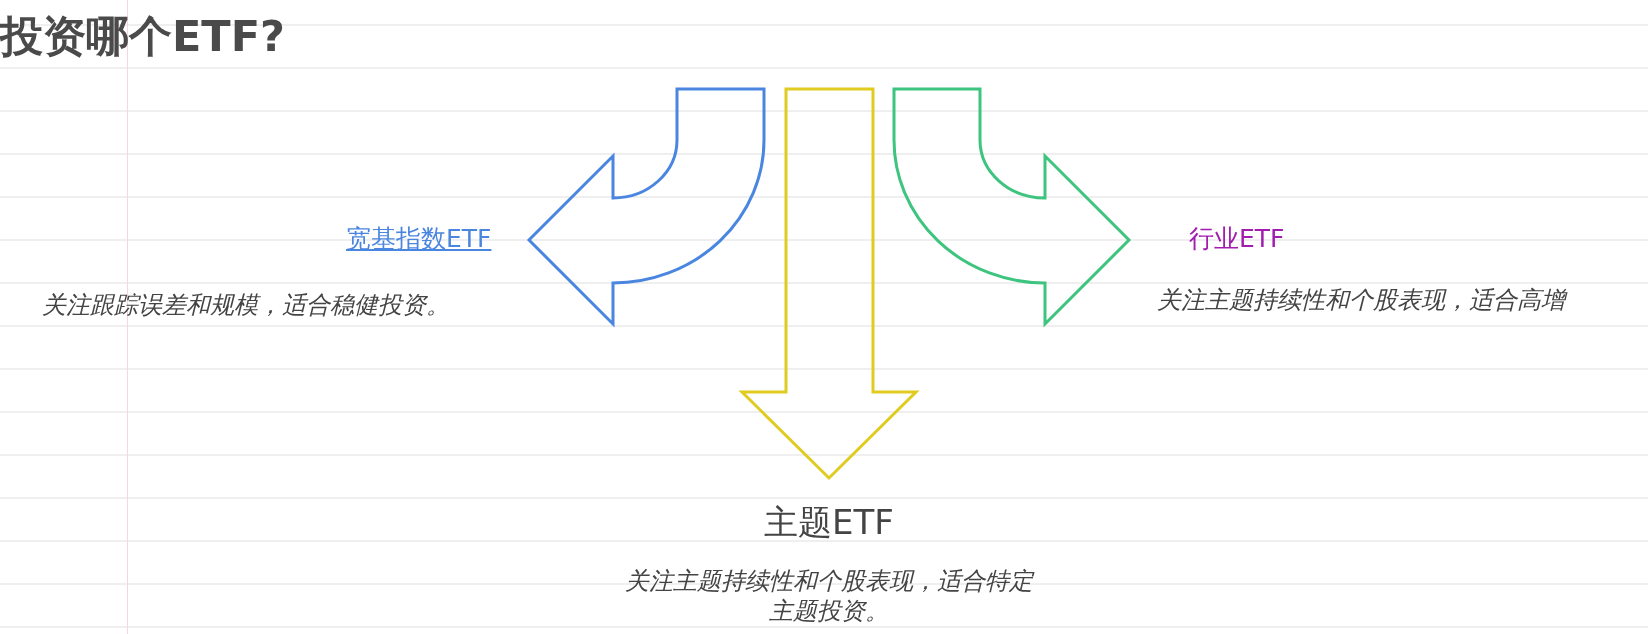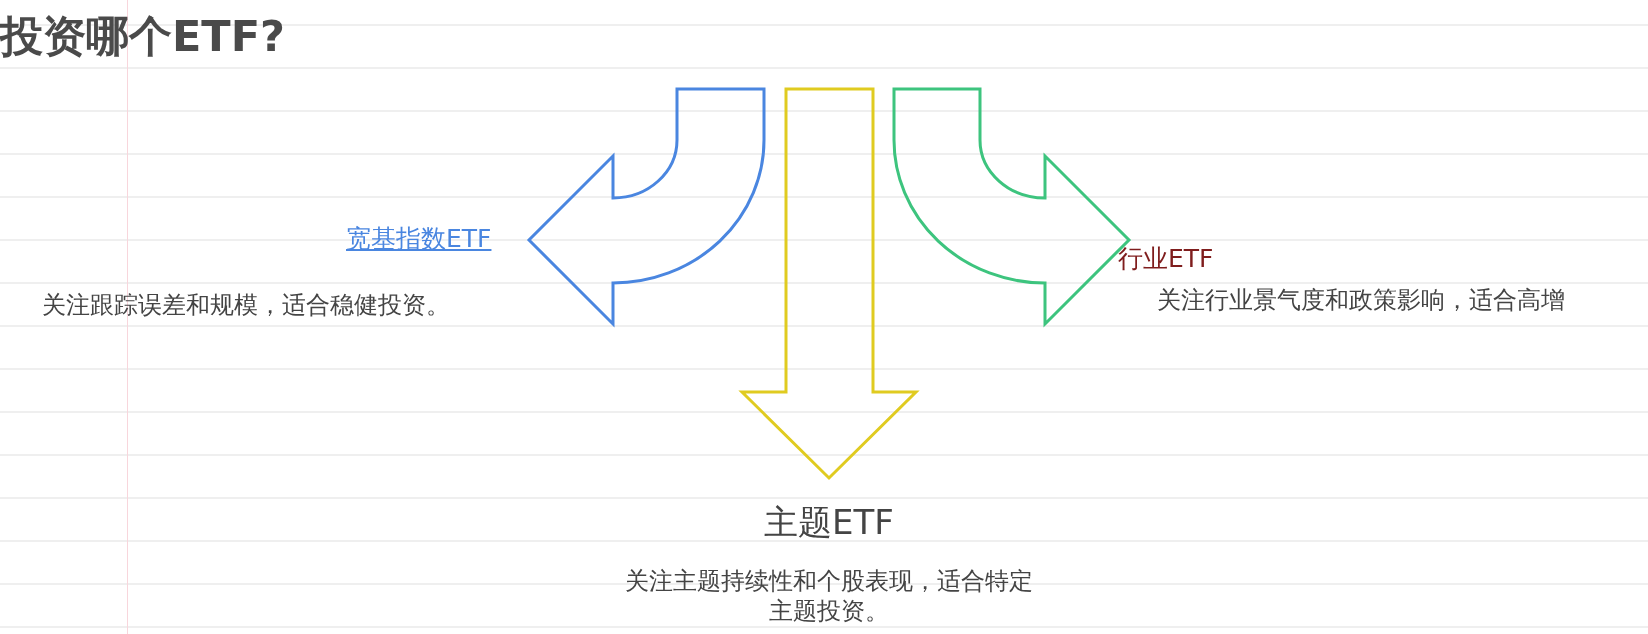--- a/index.html
+++ b/index.html
@@ -35,7 +35,7 @@
 <div class="label" style="left:346px; top:222px; color:#4a86e0; font-size:25px;text-decoration:underline;">宽基指数ETF</div>
 <div class="desc" style="left:42px; top:289px;">关注跟踪误差和规模，适合稳健投资。</div>
 
-<div class="label" style="left:1118px; top:222px; color:#7f1d1d; font-size:25px;margin-top:20px;">行业ETF</div>
+<div class="label" style="left:1189px; top:222px; color:#a21caf; font-size:25px;">行业ETF</div>
 <div class="desc" style="left:1157px; top:284px;">
   <div>关注行业景气度和政策影响，适合高增</div>
 </div>

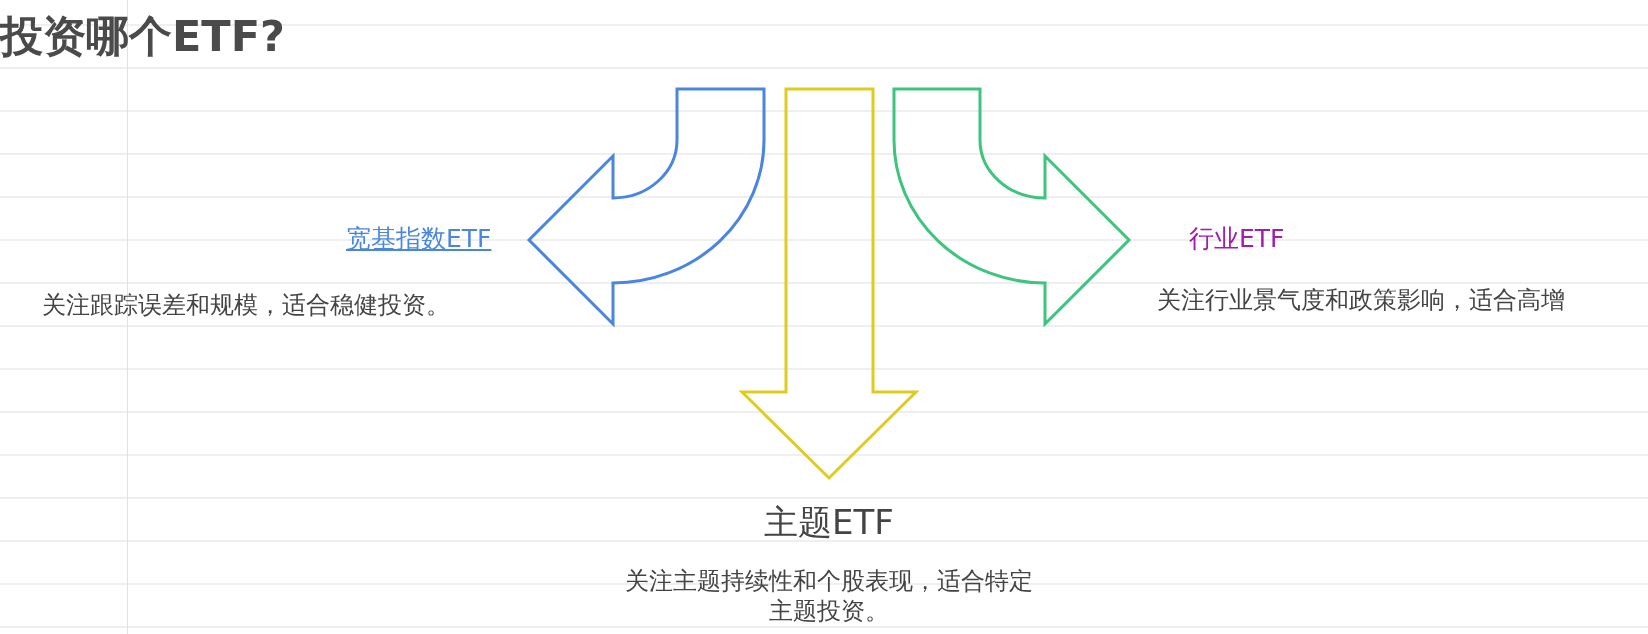--- a/index.html
+++ b/index.html
@@ -14,7 +14,7 @@
   .title { position: absolute; left: 0; width: 1648px; top: 8px; text-align: left; font-size: 43px; font-weight: bold; color: #4a4a4a; letter-spacing: 0px; }
   svg.arrows { position: absolute; left: 0; top: 0; }
   .label { position: absolute; font-size: 26px; white-space: nowrap; }
-  .desc { position: absolute; font-size: 24px; color: #444; line-height: 32px; }
+  .desc { position: absolute; font-size: 24px; color: #444; line-height: 32px; font-style: italic; }
 </style>
 </head>
 <body>

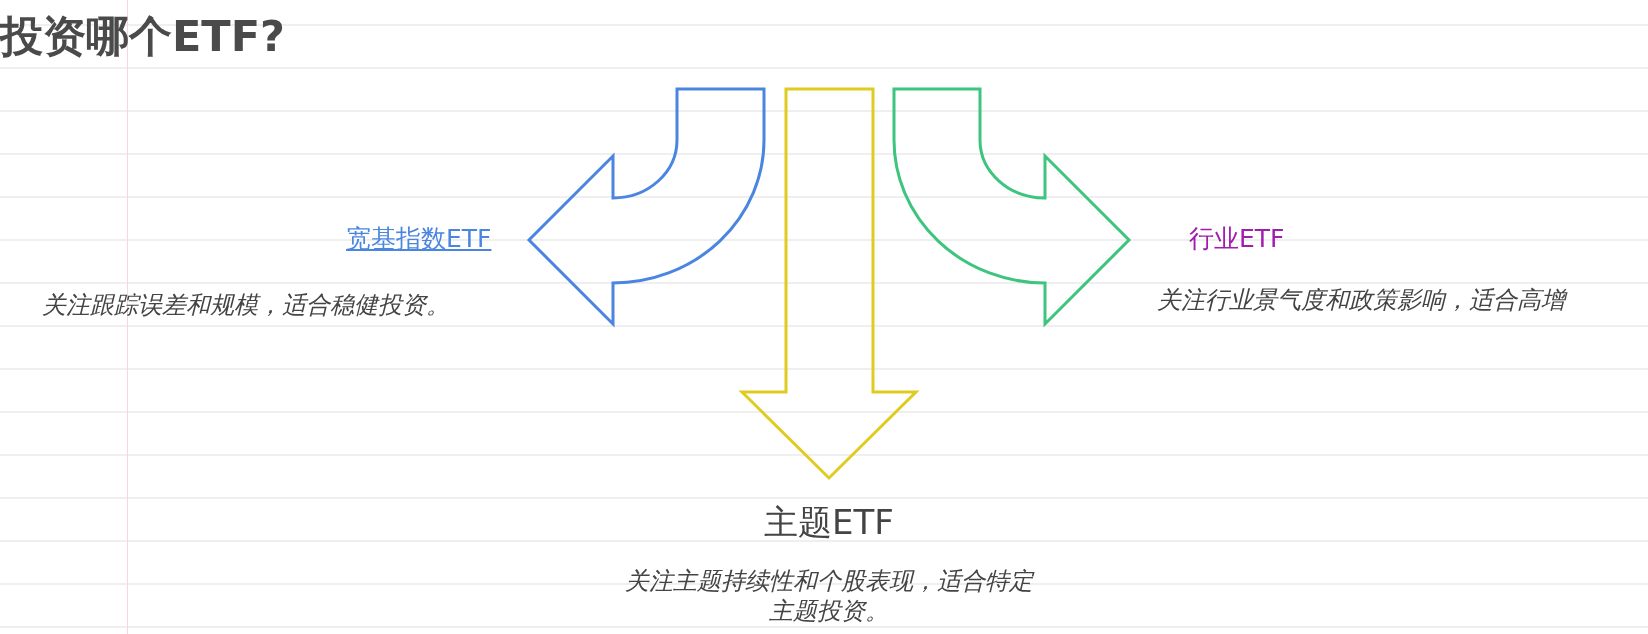--- a/index.html
+++ b/index.html
@@ -37,7 +37,7 @@
 
 <div class="label" style="left:1189px; top:222px; color:#a21caf; font-size:25px;">行业ETF</div>
 <div class="desc" style="left:1157px; top:284px;">
-  <div>关注行业景气度和政策影响，适合高增</div>
+  <div>关注主题持续性和个股表现，适合高增</div>
 </div>
 
 <div class="label" style="left:0; width:1658px; text-align:center; top:500px; color:#444; font-size:34px;">主题ETF</div>

